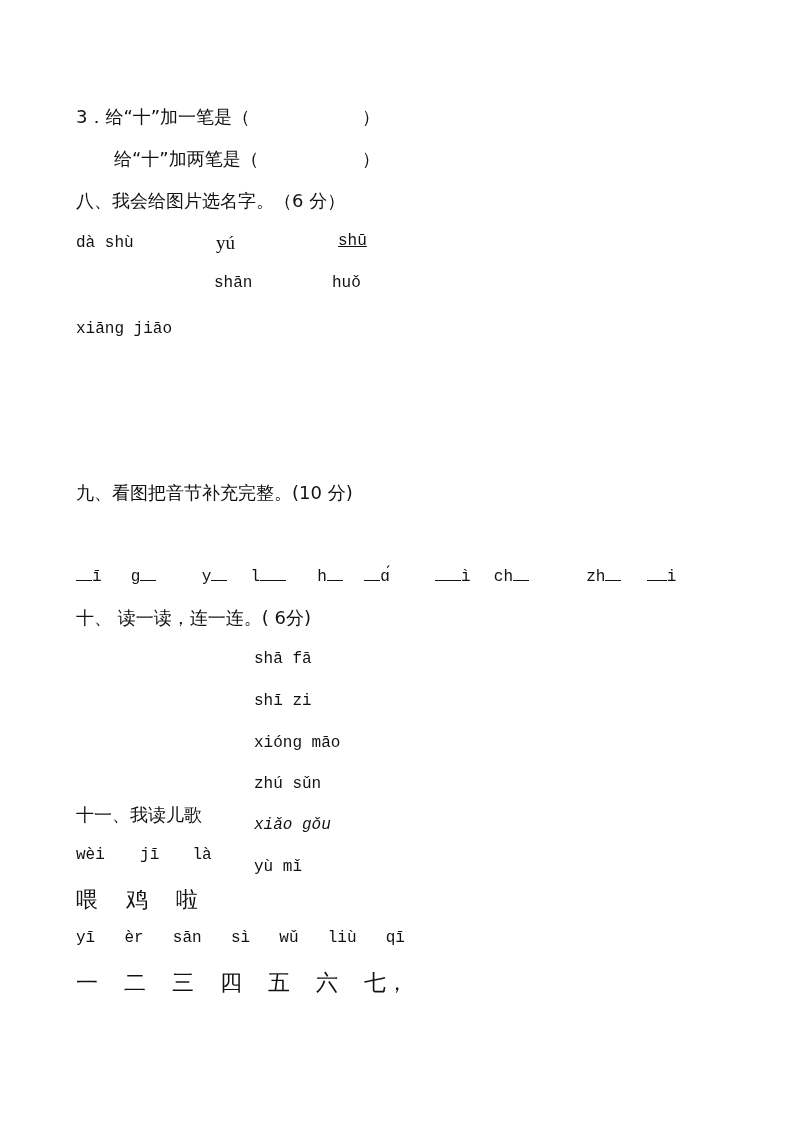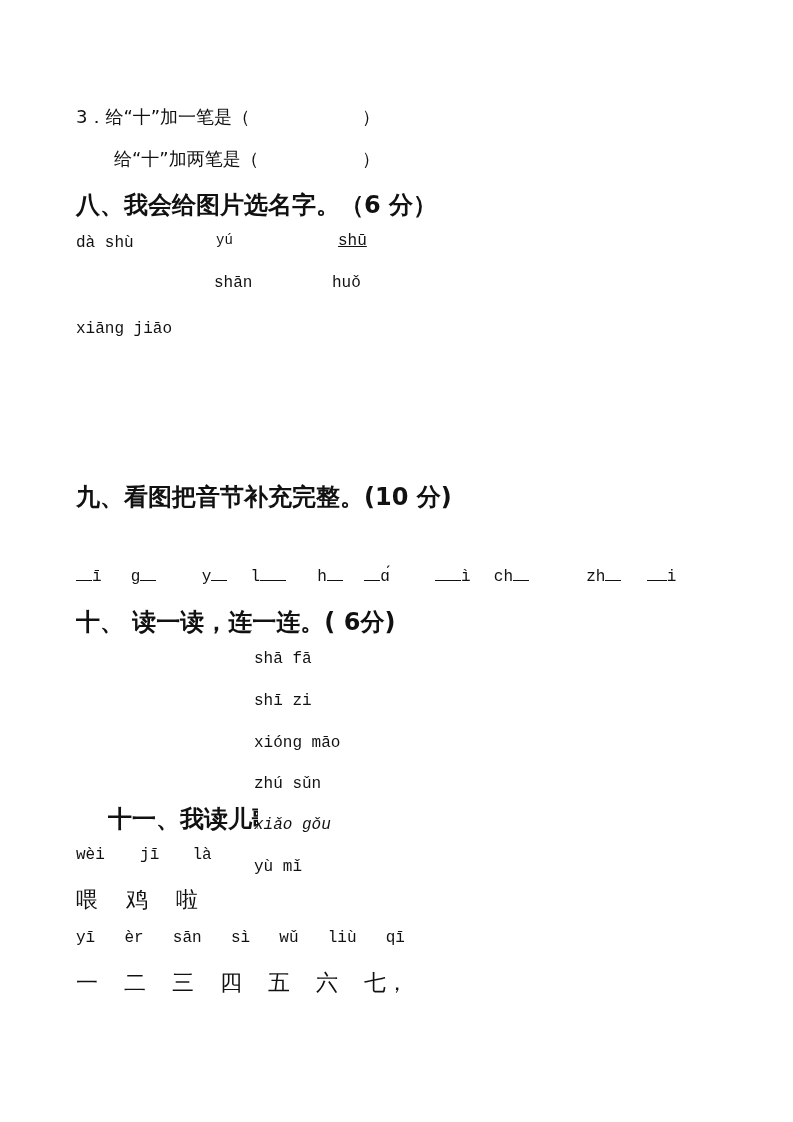--- a/index.html
+++ b/index.html
@@ -6,7 +6,7 @@
   body { width:793px; height:1122px; position:relative; overflow:hidden; color:#111; }
   .abs { position:absolute; white-space:nowrap; }
   .cn { font-family: "DejaVu Sans", sans-serif; font-size:18px; }
-  .heading { font-family: "DejaVu Sans", sans-serif; font-size:24px; font-weight:bold; }
+  .heading { font-family: "DejaVu Sans", sans-serif; font-size:18px; font-weight:normal; }
   .py { font-family: "Liberation Mono", "DejaVu Sans Mono", monospace; font-size:16px; }
   .py-sans { font-family: Liberation Mono, monospace; font-size:14px; }
   .blank { display:inline-block; border-bottom:1px solid #111; height:14px; vertical-align:baseline; }

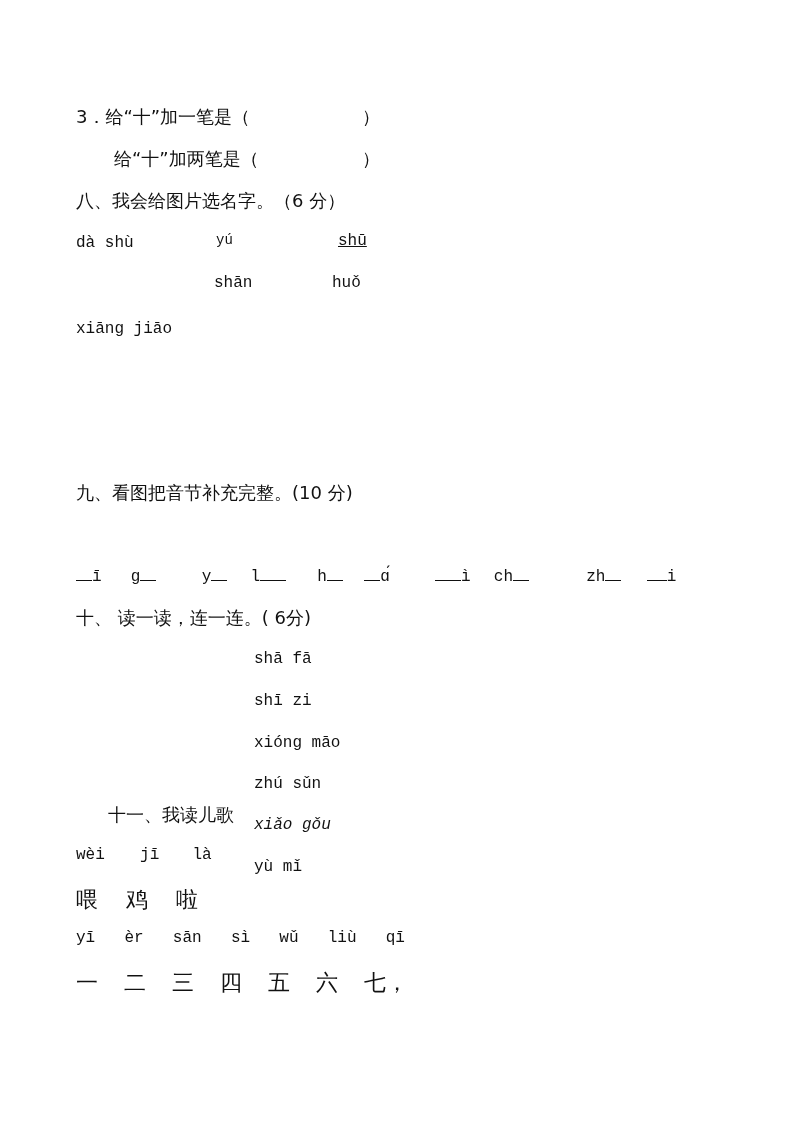--- a/index.html
+++ b/index.html
@@ -8,7 +8,7 @@
   .cn { font-family: "DejaVu Sans", sans-serif; font-size:18px; }
   .heading { font-family: "DejaVu Sans", sans-serif; font-size:18px; font-weight:normal; }
   .py { font-family: "Liberation Mono", "DejaVu Sans Mono", monospace; font-size:16px; }
-  .py-sans { font-family: Liberation Mono, monospace; font-size:14px; }
+  .py-sans { font-family: Liberation Serif, serif; font-size:19px; }
   .blank { display:inline-block; border-bottom:1px solid #111; height:14px; vertical-align:baseline; }
   .hz { font-family: "DejaVu Sans", sans-serif; font-size:22px; }
 </style>

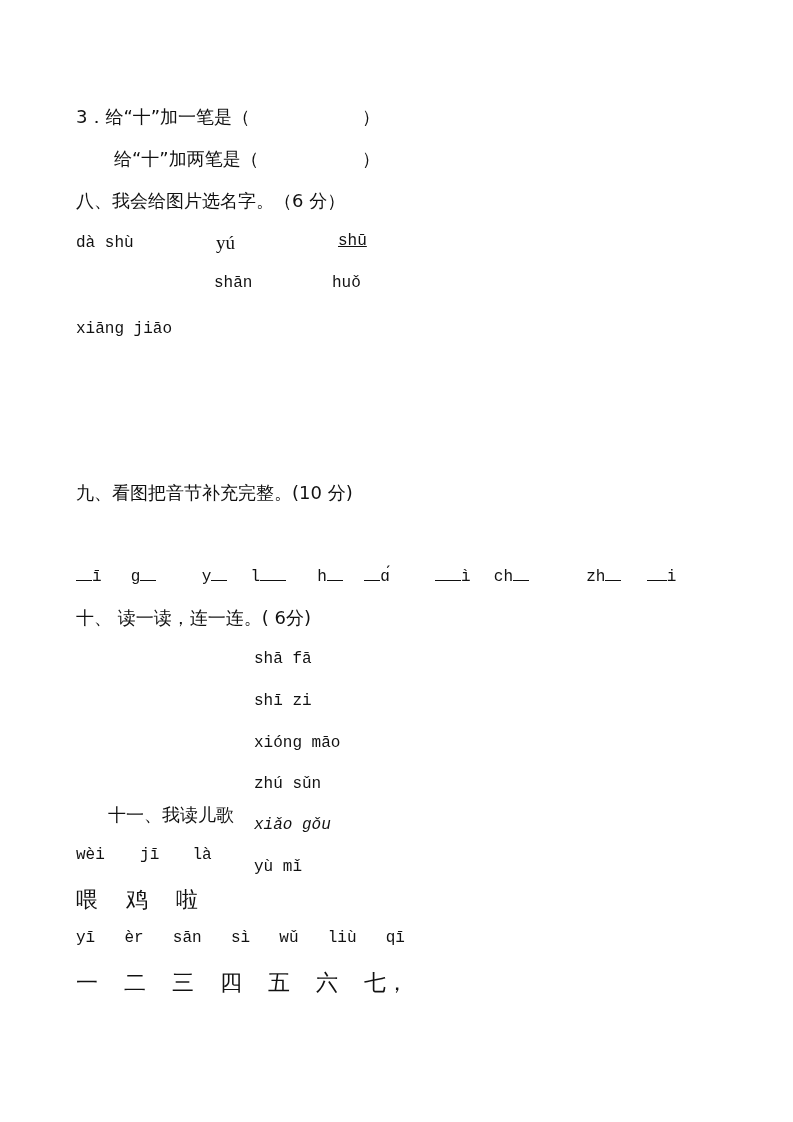--- a/index.html
+++ b/index.html
@@ -61,7 +61,7 @@
 <div class="abs py" style="left:254px; top:816px;font-style:italic;">xiǎo  gǒu</div>
 <div class="abs py" style="left:254px; top:858px;">yù    mǐ</div>
 
-<div class="abs heading" style="left:76px; top:803px; width:150px; overflow:hidden;margin-left:32px;">十一、我读儿歌</div>
+<div class="abs heading" style="left:76px; top:803px; width:150px; overflow:hidden;">十一、我读儿歌</div>
 
 <div class="abs py" style="left:76px; top:846px;">
   <span>wèi</span>

